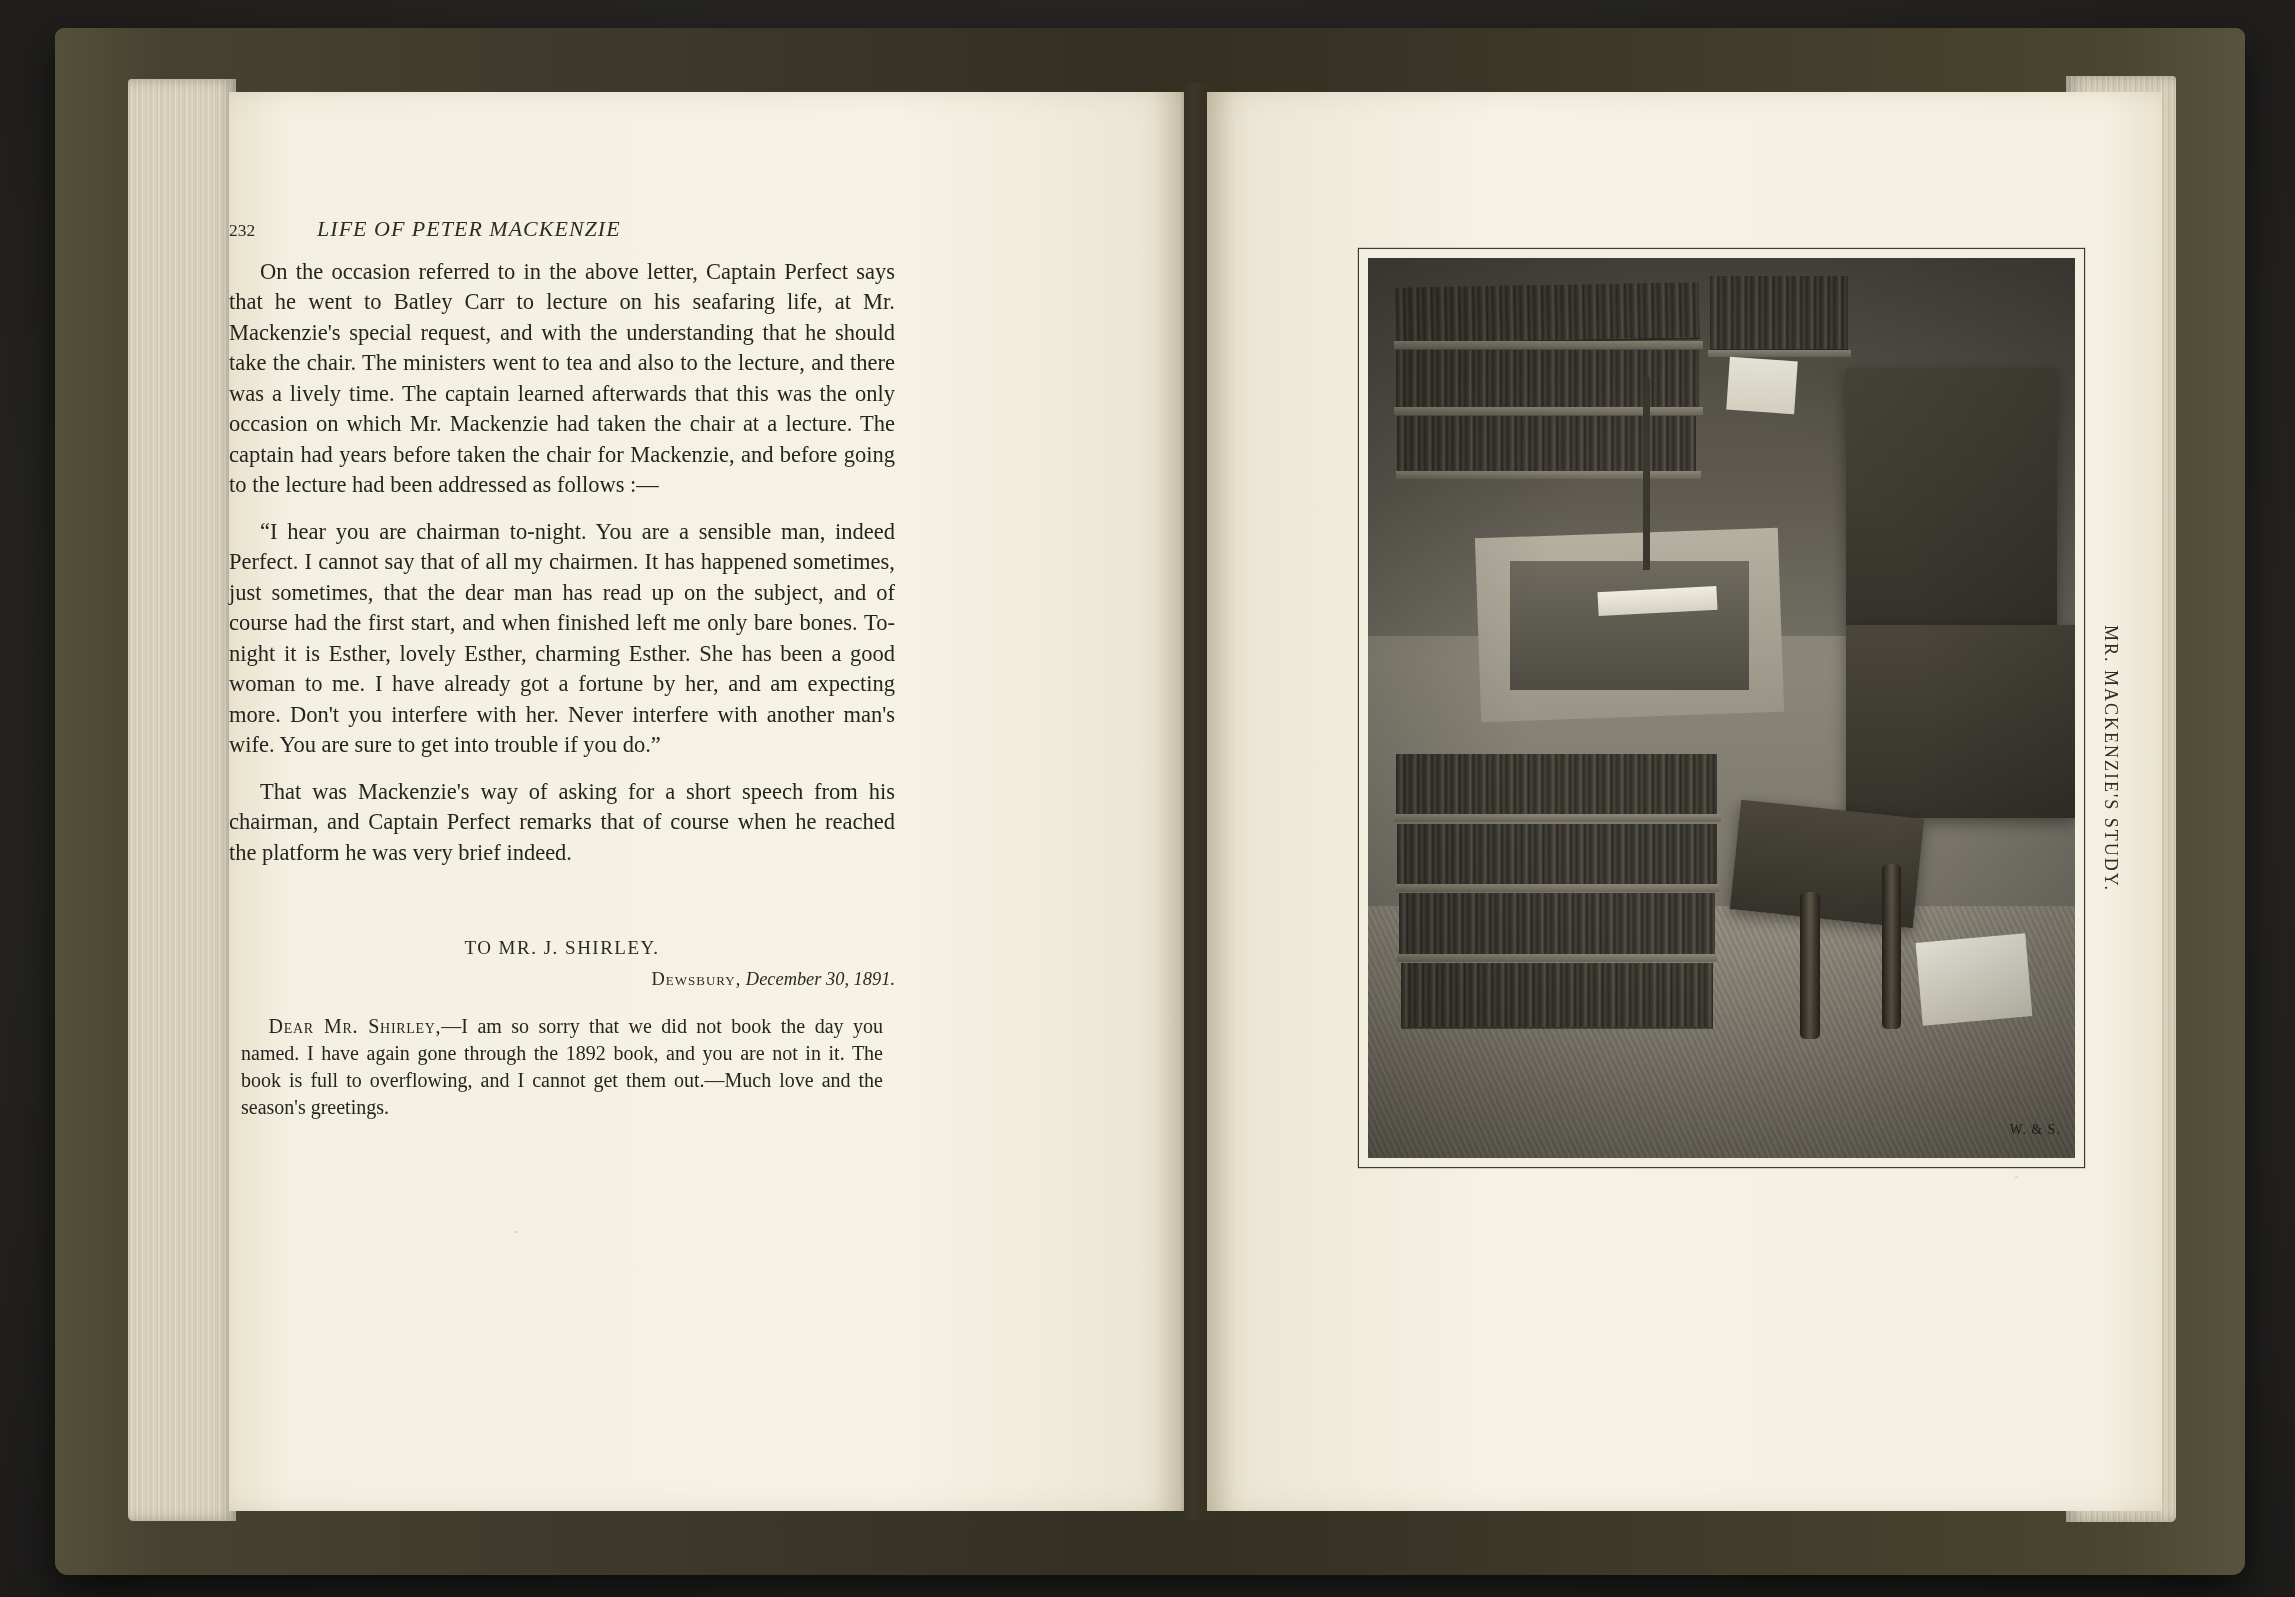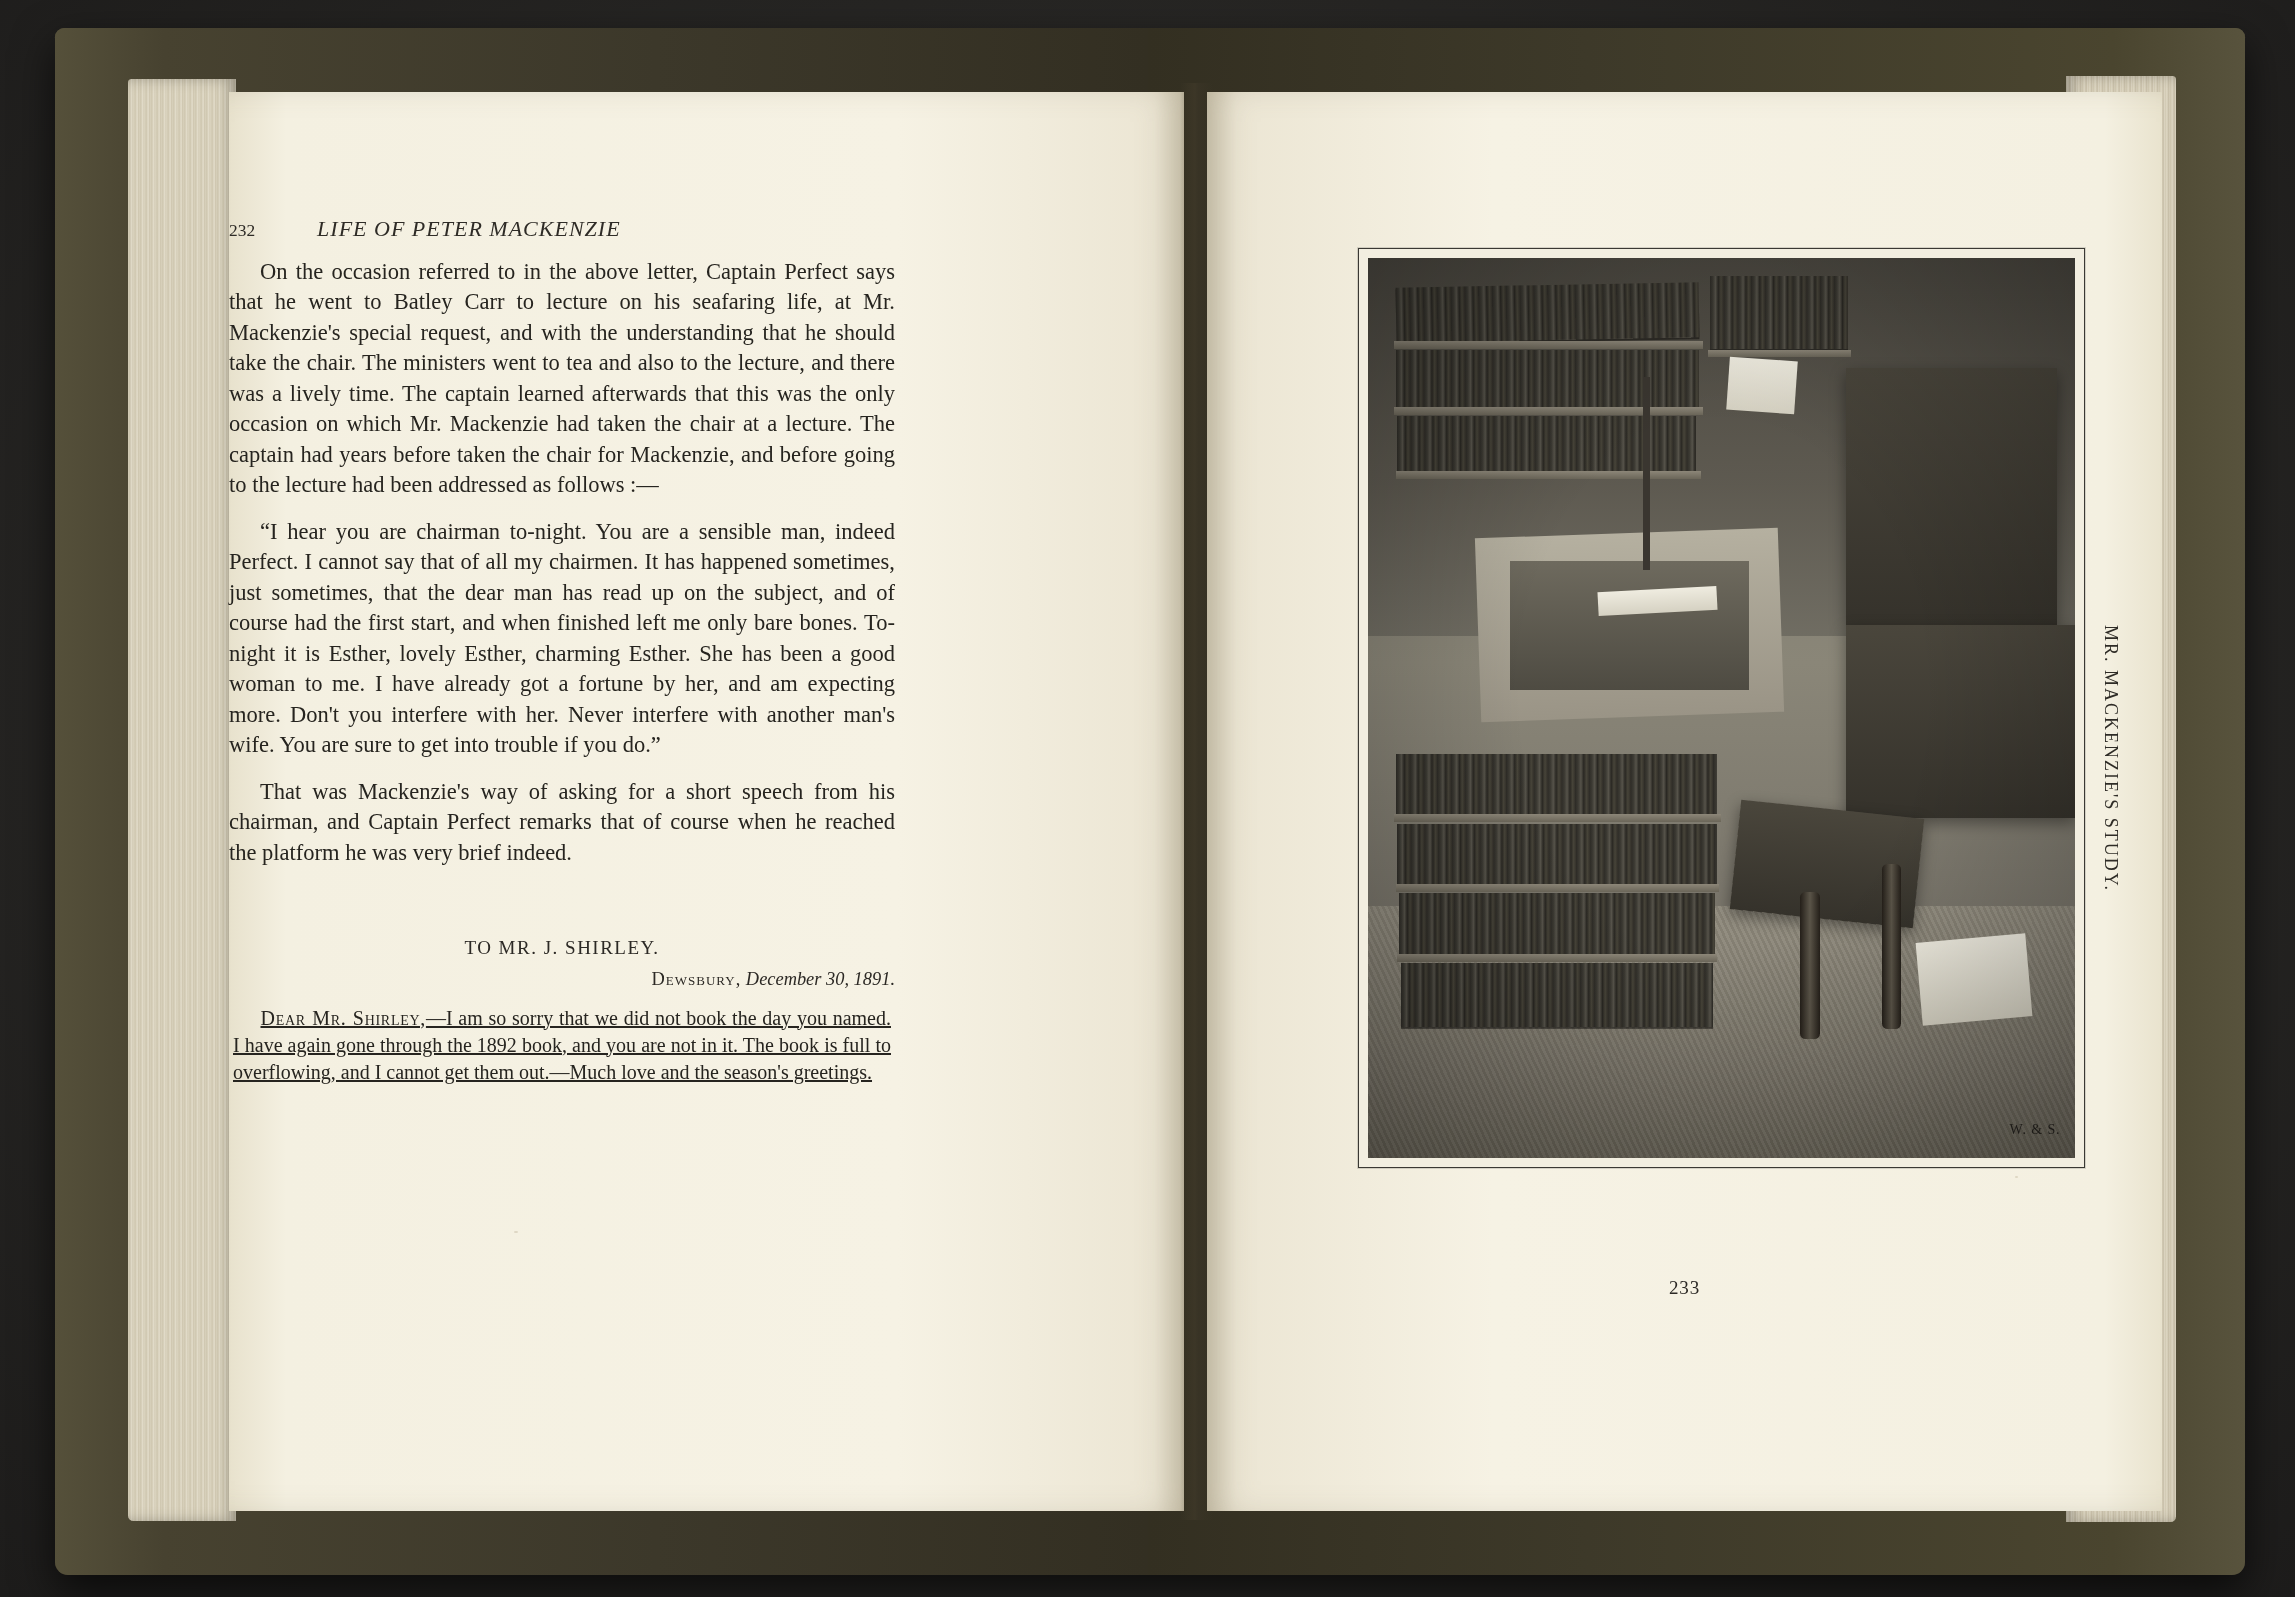--- a/index.html
+++ b/index.html
@@ -178,7 +178,7 @@
     color: #26241f;
     text-align: justify;
   }
-  .letter-body p { margin: 4px; text-indent: 27.5px; text-decoration: underline; }
+  .letter-body p { margin: 12px; text-indent: 27.5px; }
   .sc { font-variant: small-caps; letter-spacing: 0.7px; }
 
   

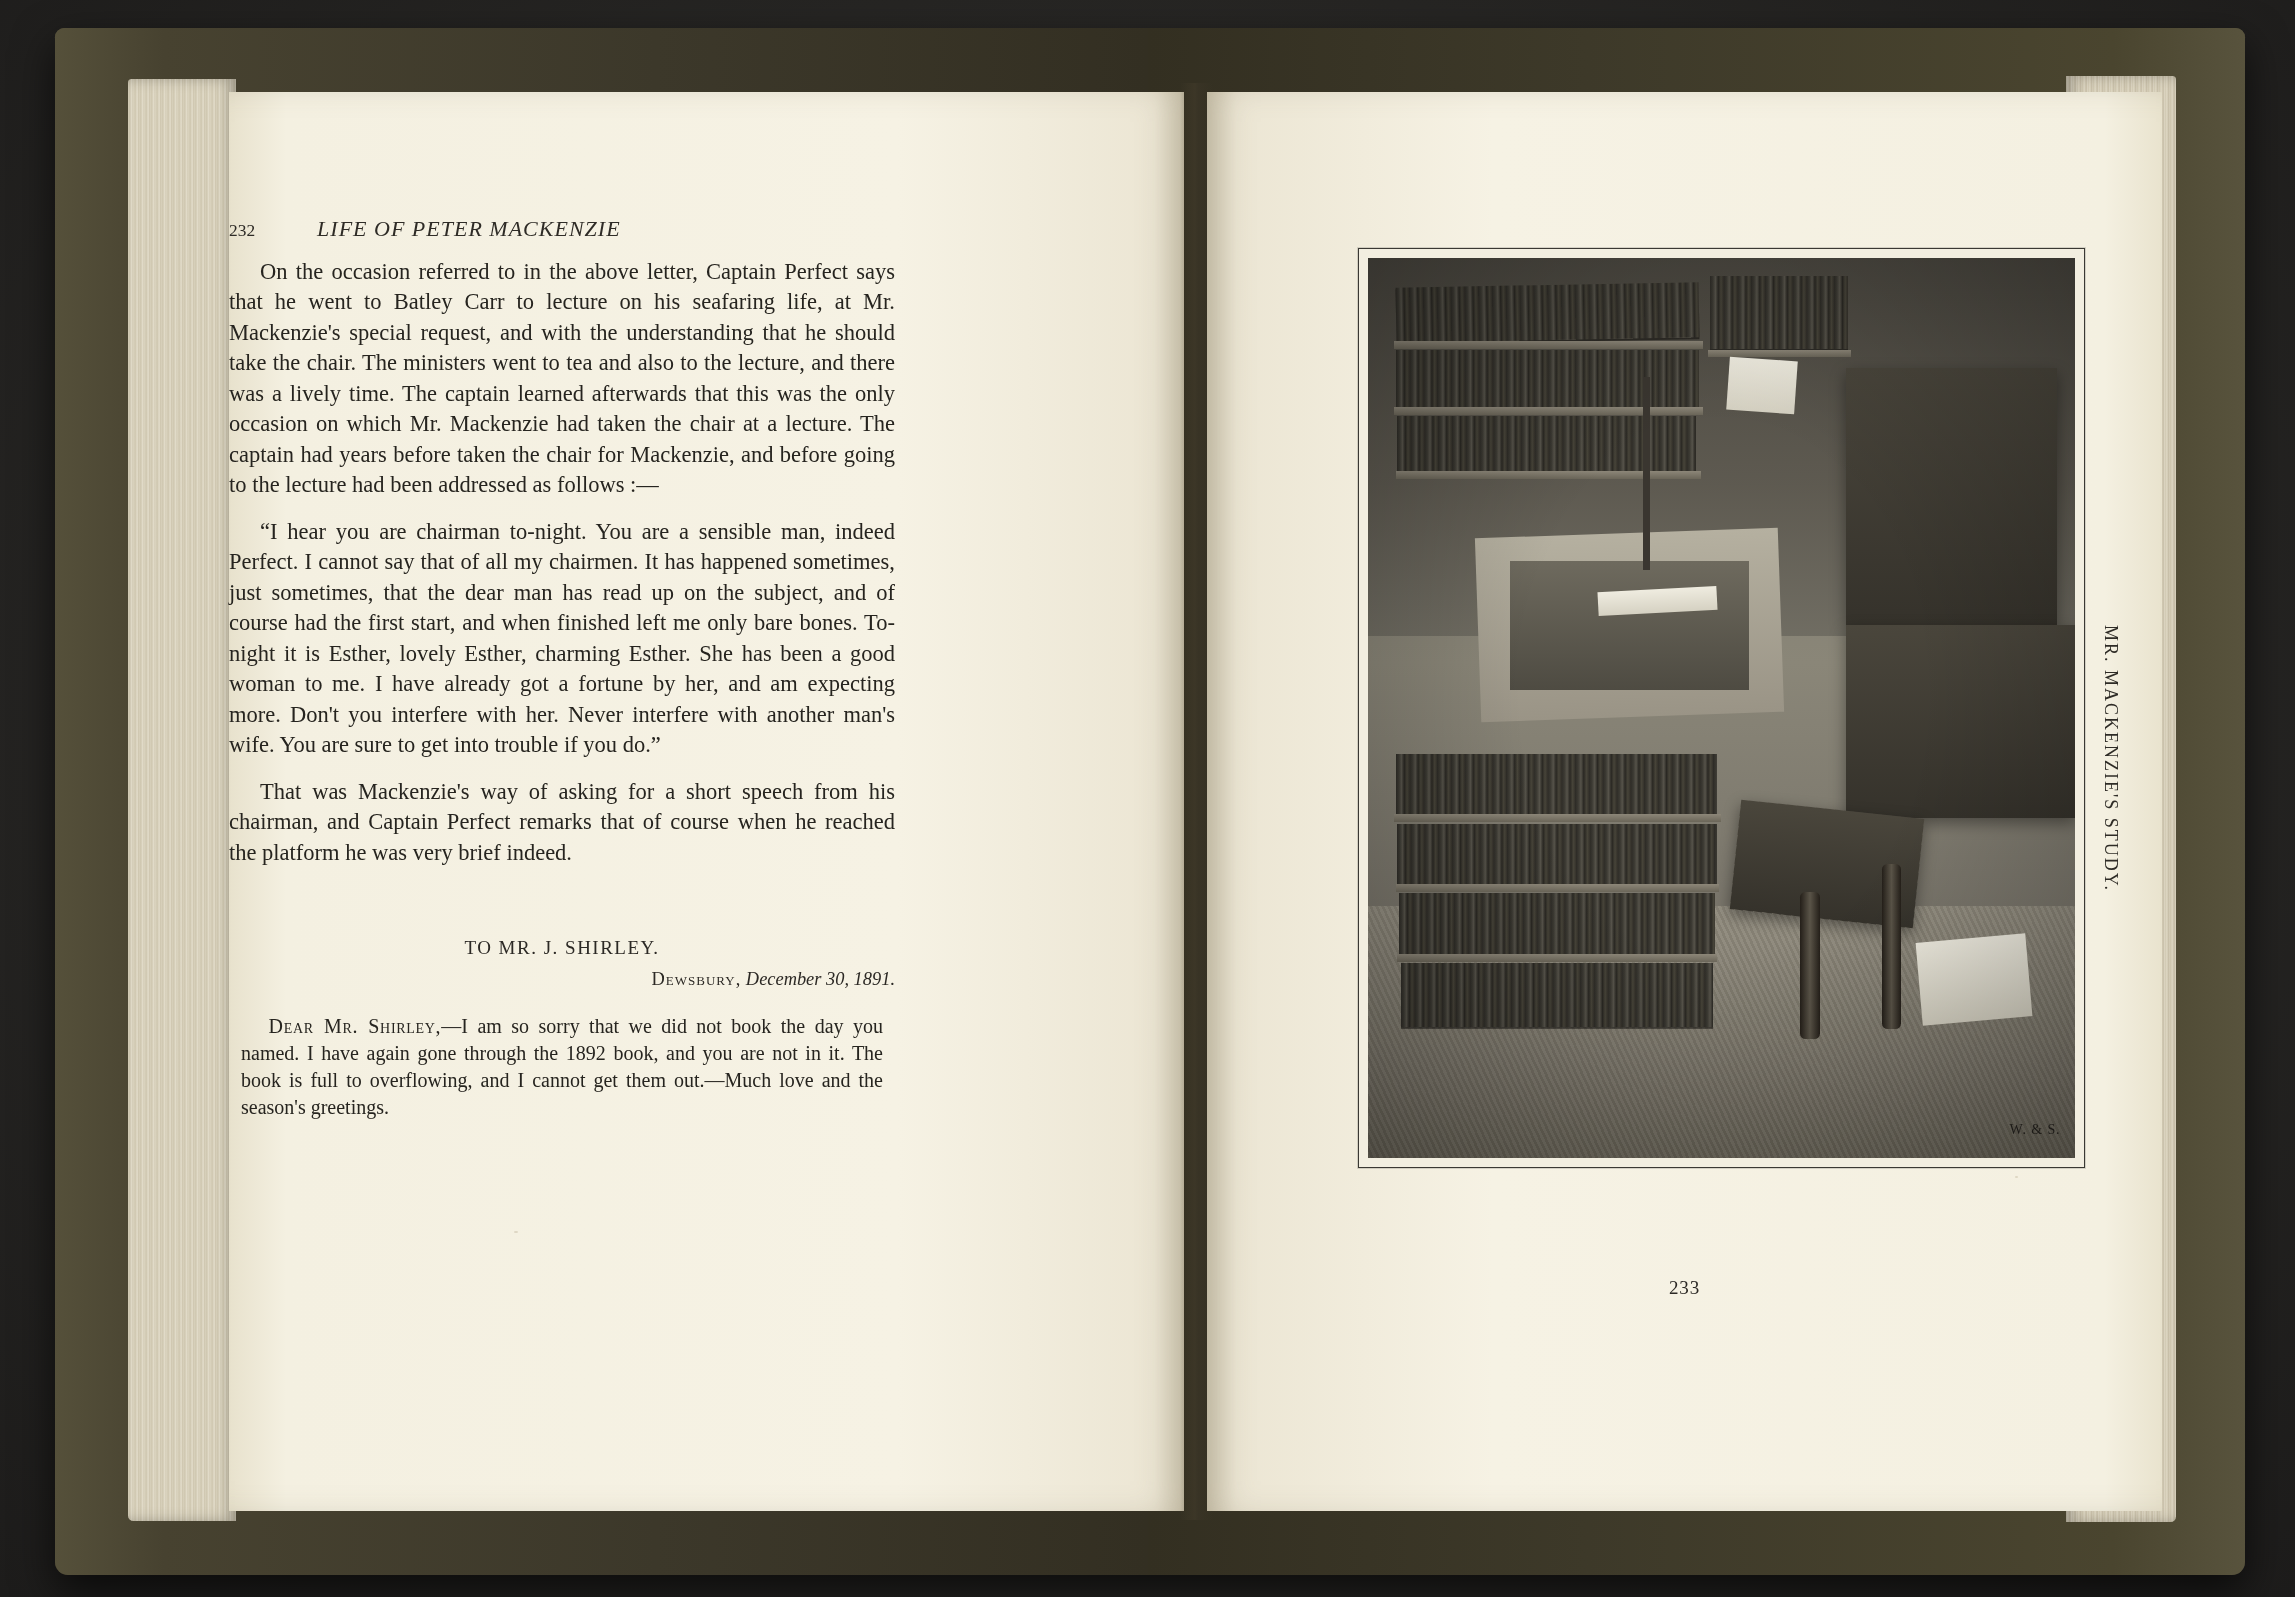--- a/index.html
+++ b/index.html
@@ -374,7 +374,6 @@
 
     <div class="plate-caption">MR. MACKENZIE'S STUDY.</div>
 
-    <div class="folio-right">233</div>
 
     <div class="speck" style="left:808px; top:1084px; width:2.8px; height:2.8px;"></div>
   </div>

